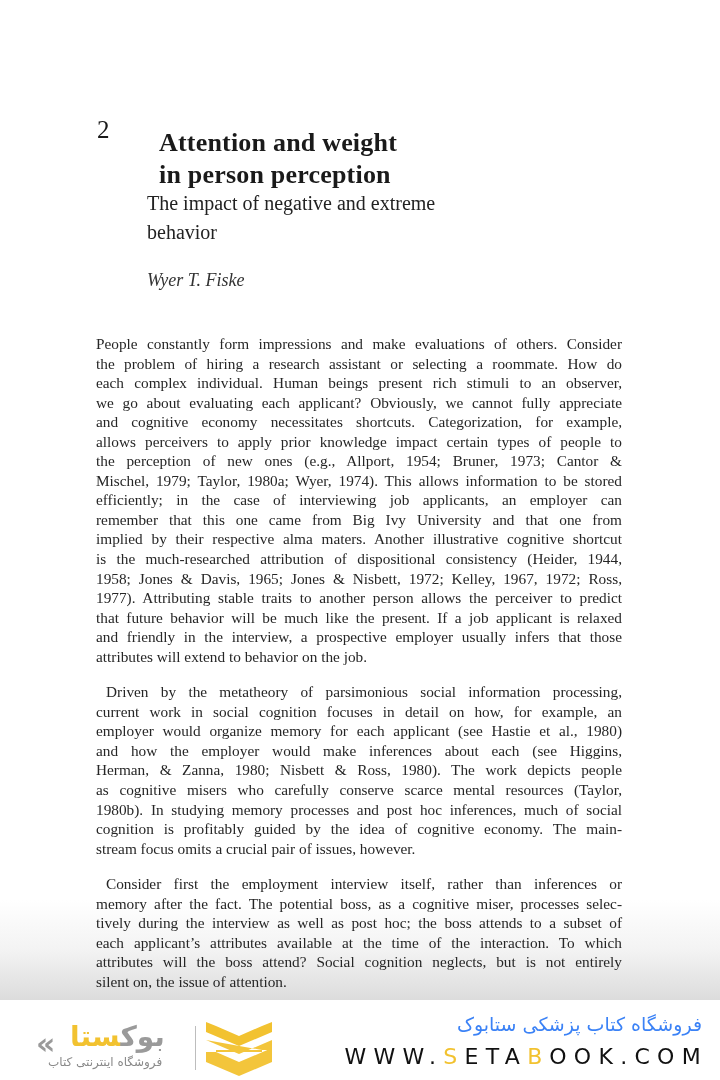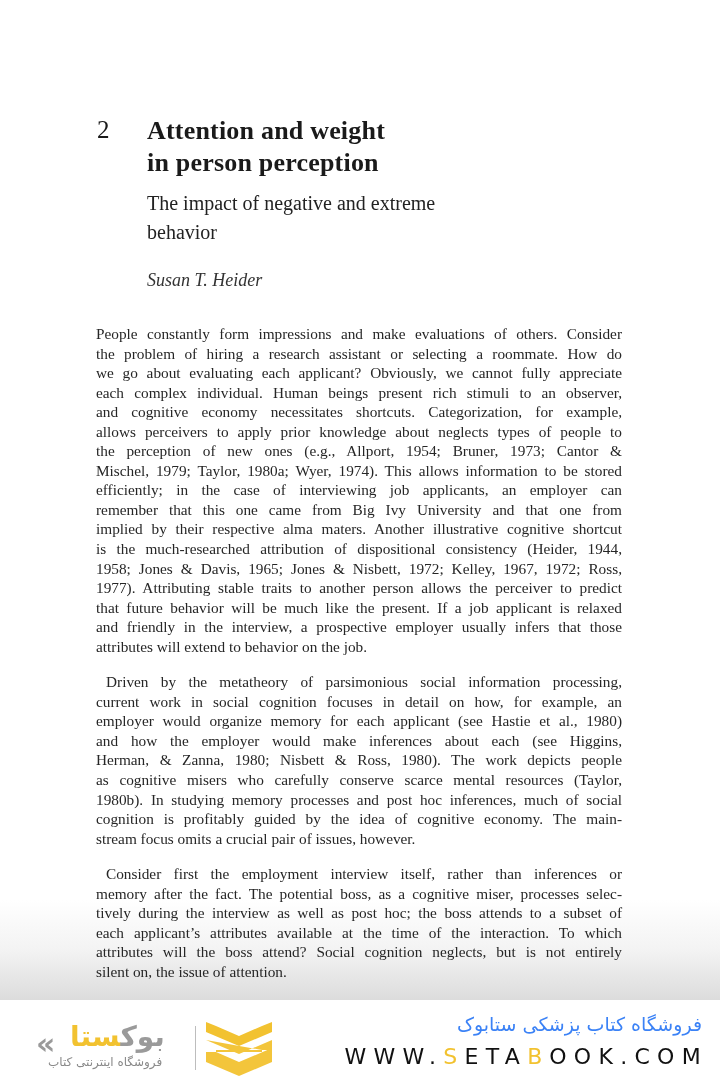--- a/index.html
+++ b/index.html
@@ -18,7 +18,7 @@
     font-size: 25px; font-weight: normal; color: #1a1a1a;
   }
   .chapter-title {
-    position: absolute; left: 147px; top: 115px; margin: 0;
+    position: absolute; left: 147px; top: 115px; margin: 12px;
     font-size: 26px; font-weight: bold; line-height: 32px; color: #1a1a1a;
     letter-spacing: 0.2px;
   }

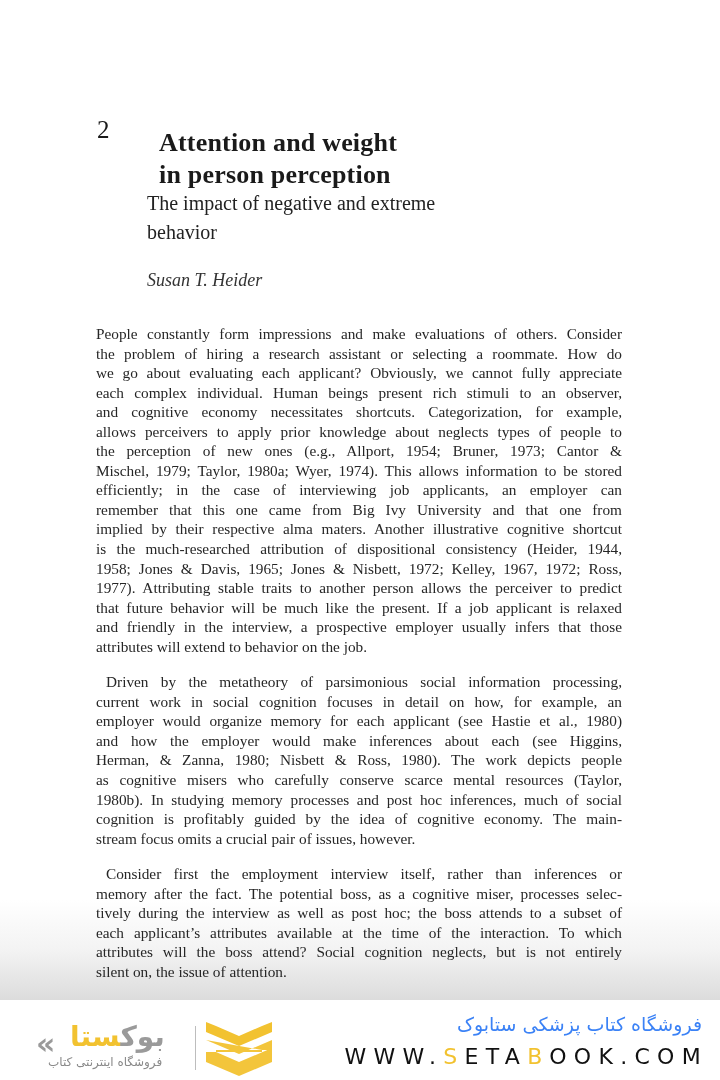--- a/index.html
+++ b/index.html
@@ -75,7 +75,7 @@
     <span style="display:block">The impact of negative and extreme</span>
     <span style="display:block">behavior</span>
   </h2>
-  <div class="author">Susan T. Heider</div>
+  <div class="author">Wyer T. Fiske</div>
 
   <div class="body-text">
     <div>

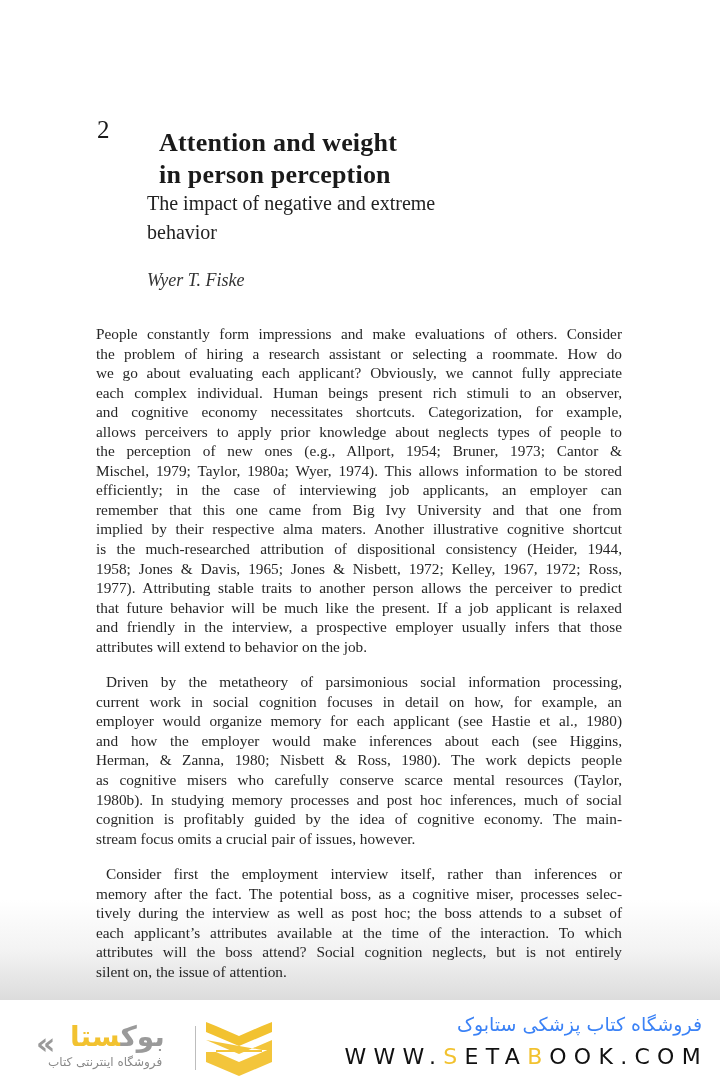--- a/index.html
+++ b/index.html
@@ -31,7 +31,7 @@
     font-size: 18px; font-style: italic; color: #333;
   }
   .body-text {
-    position: absolute; left: 96px; top: 324px; width: 526px;
+    position: absolute; left: 96px; top: 334px; width: 526px;
     font-size: 15.3px; line-height: 19.55px; color: #262626;
   }
   .line {

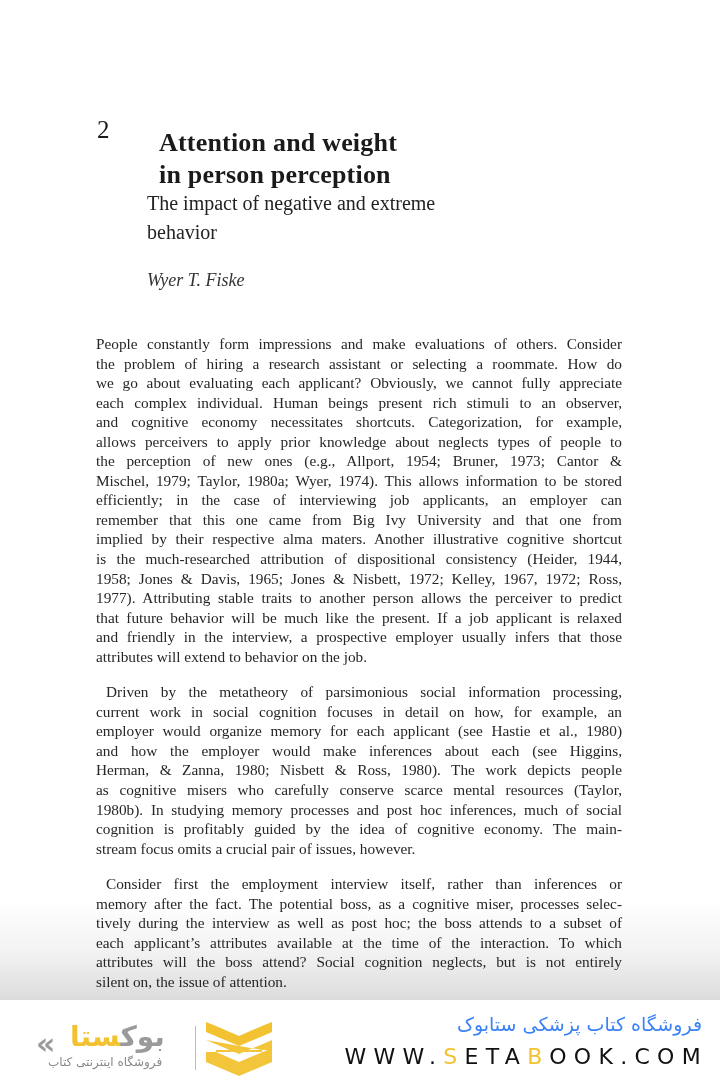--- a/index.html
+++ b/index.html
@@ -81,8 +81,8 @@
     <div>
       <span class="line">People constantly form impressions and make evaluations of others. Consider</span>
       <span class="line">the problem of hiring a research assistant or selecting a roommate. How do</span>
+      <span class="line">each complex individual. Human beings present rich stimuli to an observer,</span>
       <span class="line">we go about evaluating each applicant? Obviously, we cannot fully appreciate</span>
-      <span class="line">each complex individual. Human beings present rich stimuli to an observer,</span>
       <span class="line">and cognitive economy necessitates shortcuts. Categorization, for example,</span>
       <span class="line">allows perceivers to apply prior knowledge about neglects types of people to</span>
       <span class="line">the perception of new ones (e.g., Allport, 1954; Bruner, 1973; Cantor &amp;</span>

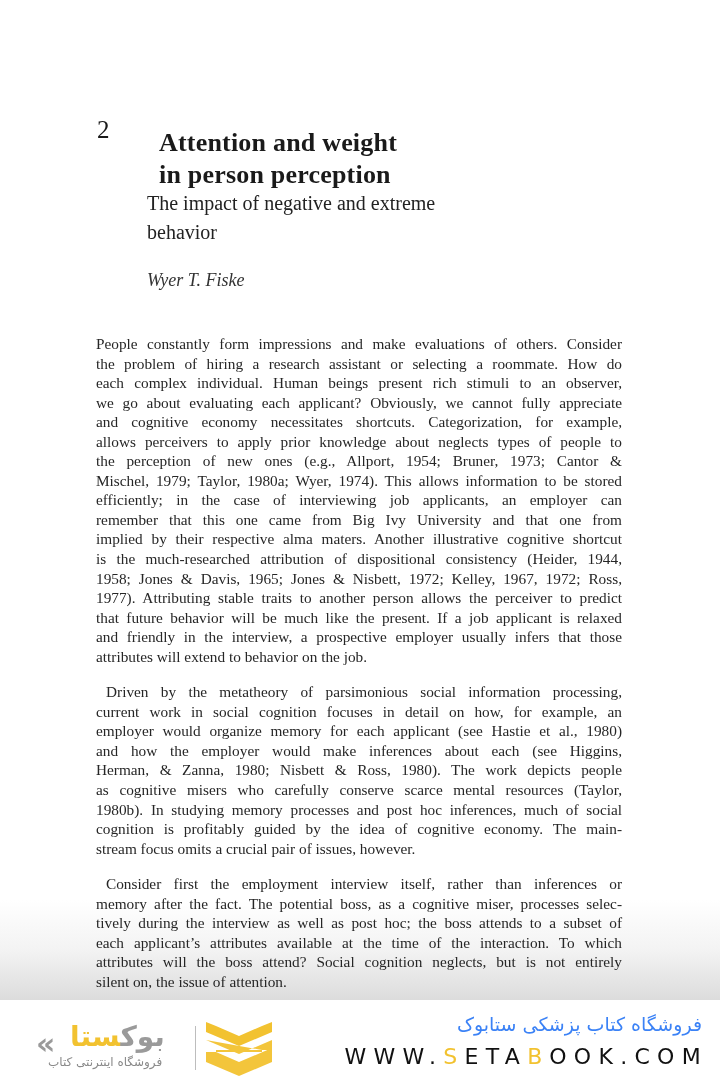--- a/index.html
+++ b/index.html
@@ -84,7 +84,7 @@
       <span class="line">each complex individual. Human beings present rich stimuli to an observer,</span>
       <span class="line">we go about evaluating each applicant? Obviously, we cannot fully appreciate</span>
       <span class="line">and cognitive economy necessitates shortcuts. Categorization, for example,</span>
-      <span class="line">allows perceivers to apply prior knowledge about neglects types of people to</span>
+      <span class="line">allows perceivers to apply prior knowledge impact certain types of people to</span>
       <span class="line">the perception of new ones (e.g., Allport, 1954; Bruner, 1973; Cantor &amp;</span>
       <span class="line">Mischel, 1979; Taylor, 1980a; Wyer, 1974). This allows information to be stored</span>
       <span class="line">efficiently; in the case of interviewing job applicants, an employer can</span>

